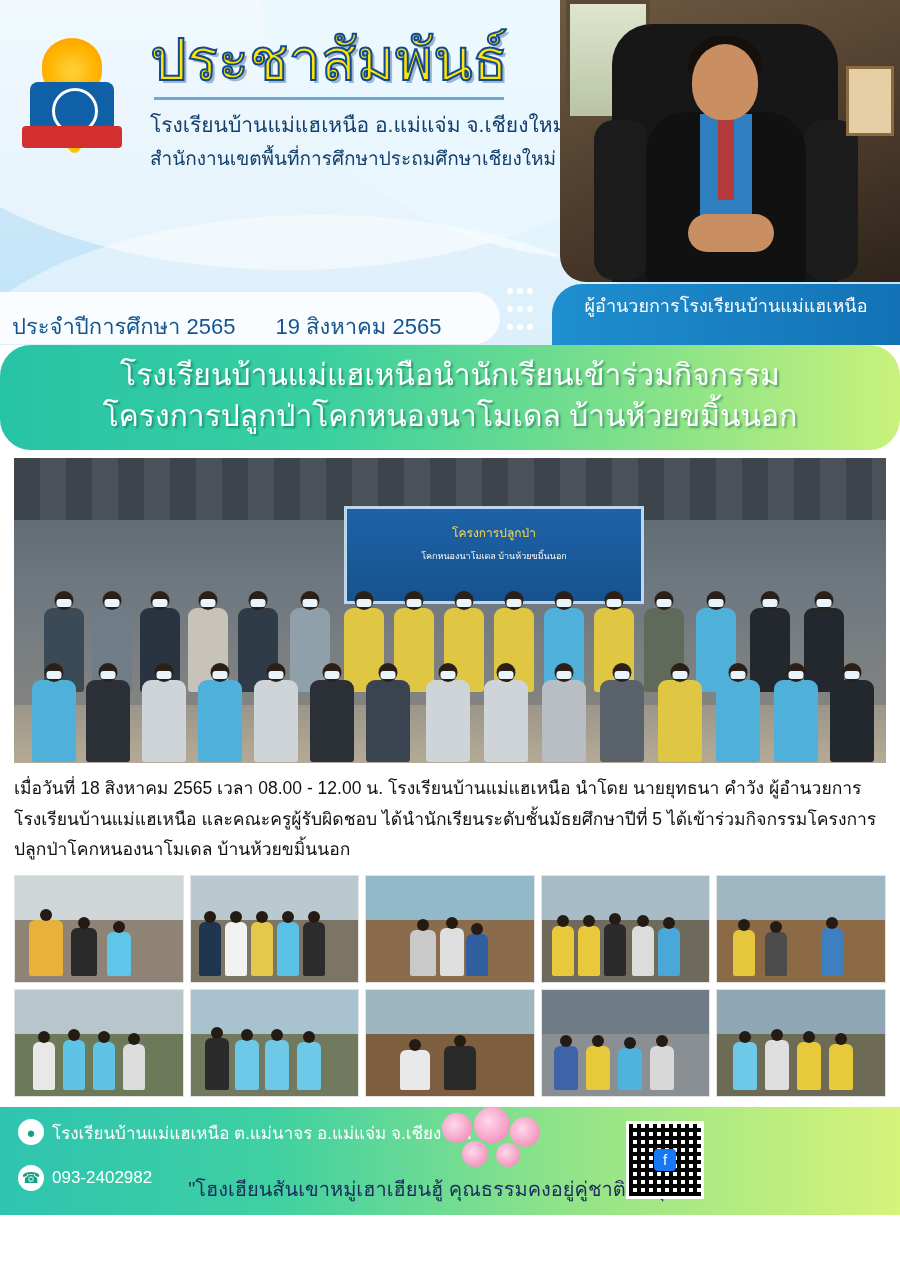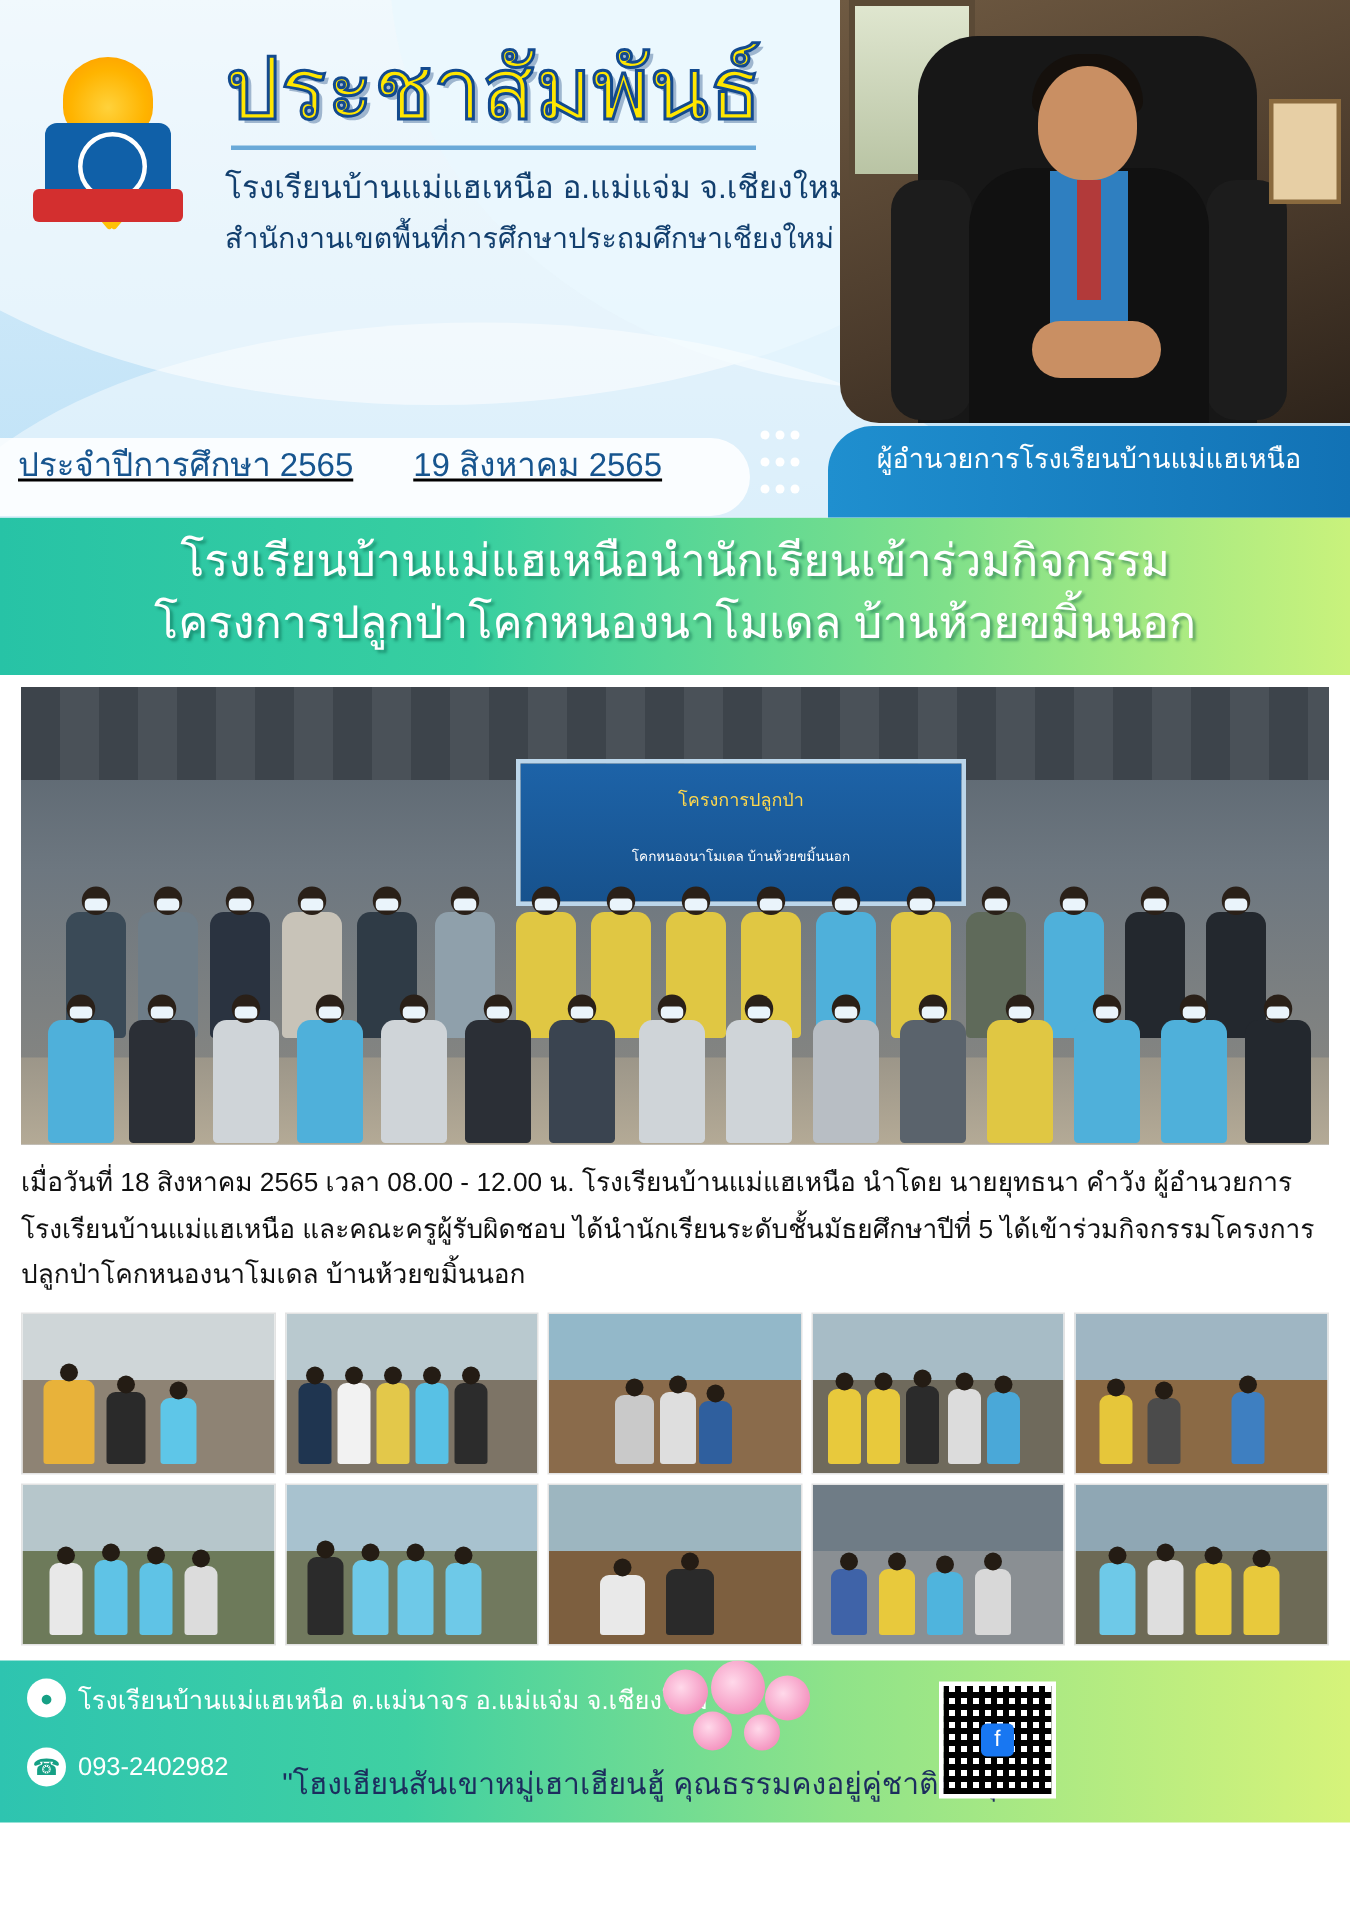--- a/index.html
+++ b/index.html
@@ -132,8 +132,7 @@
     left: 0; top: 292px;
     width: 500px; height: 52px;
     display: flex;
-    align-items: flex-start;
-    text-decoration: underline;
+    align-items: flex-end;
   }
   .year-bar .yearbg {
     position: absolute; left: 0; top: 0;

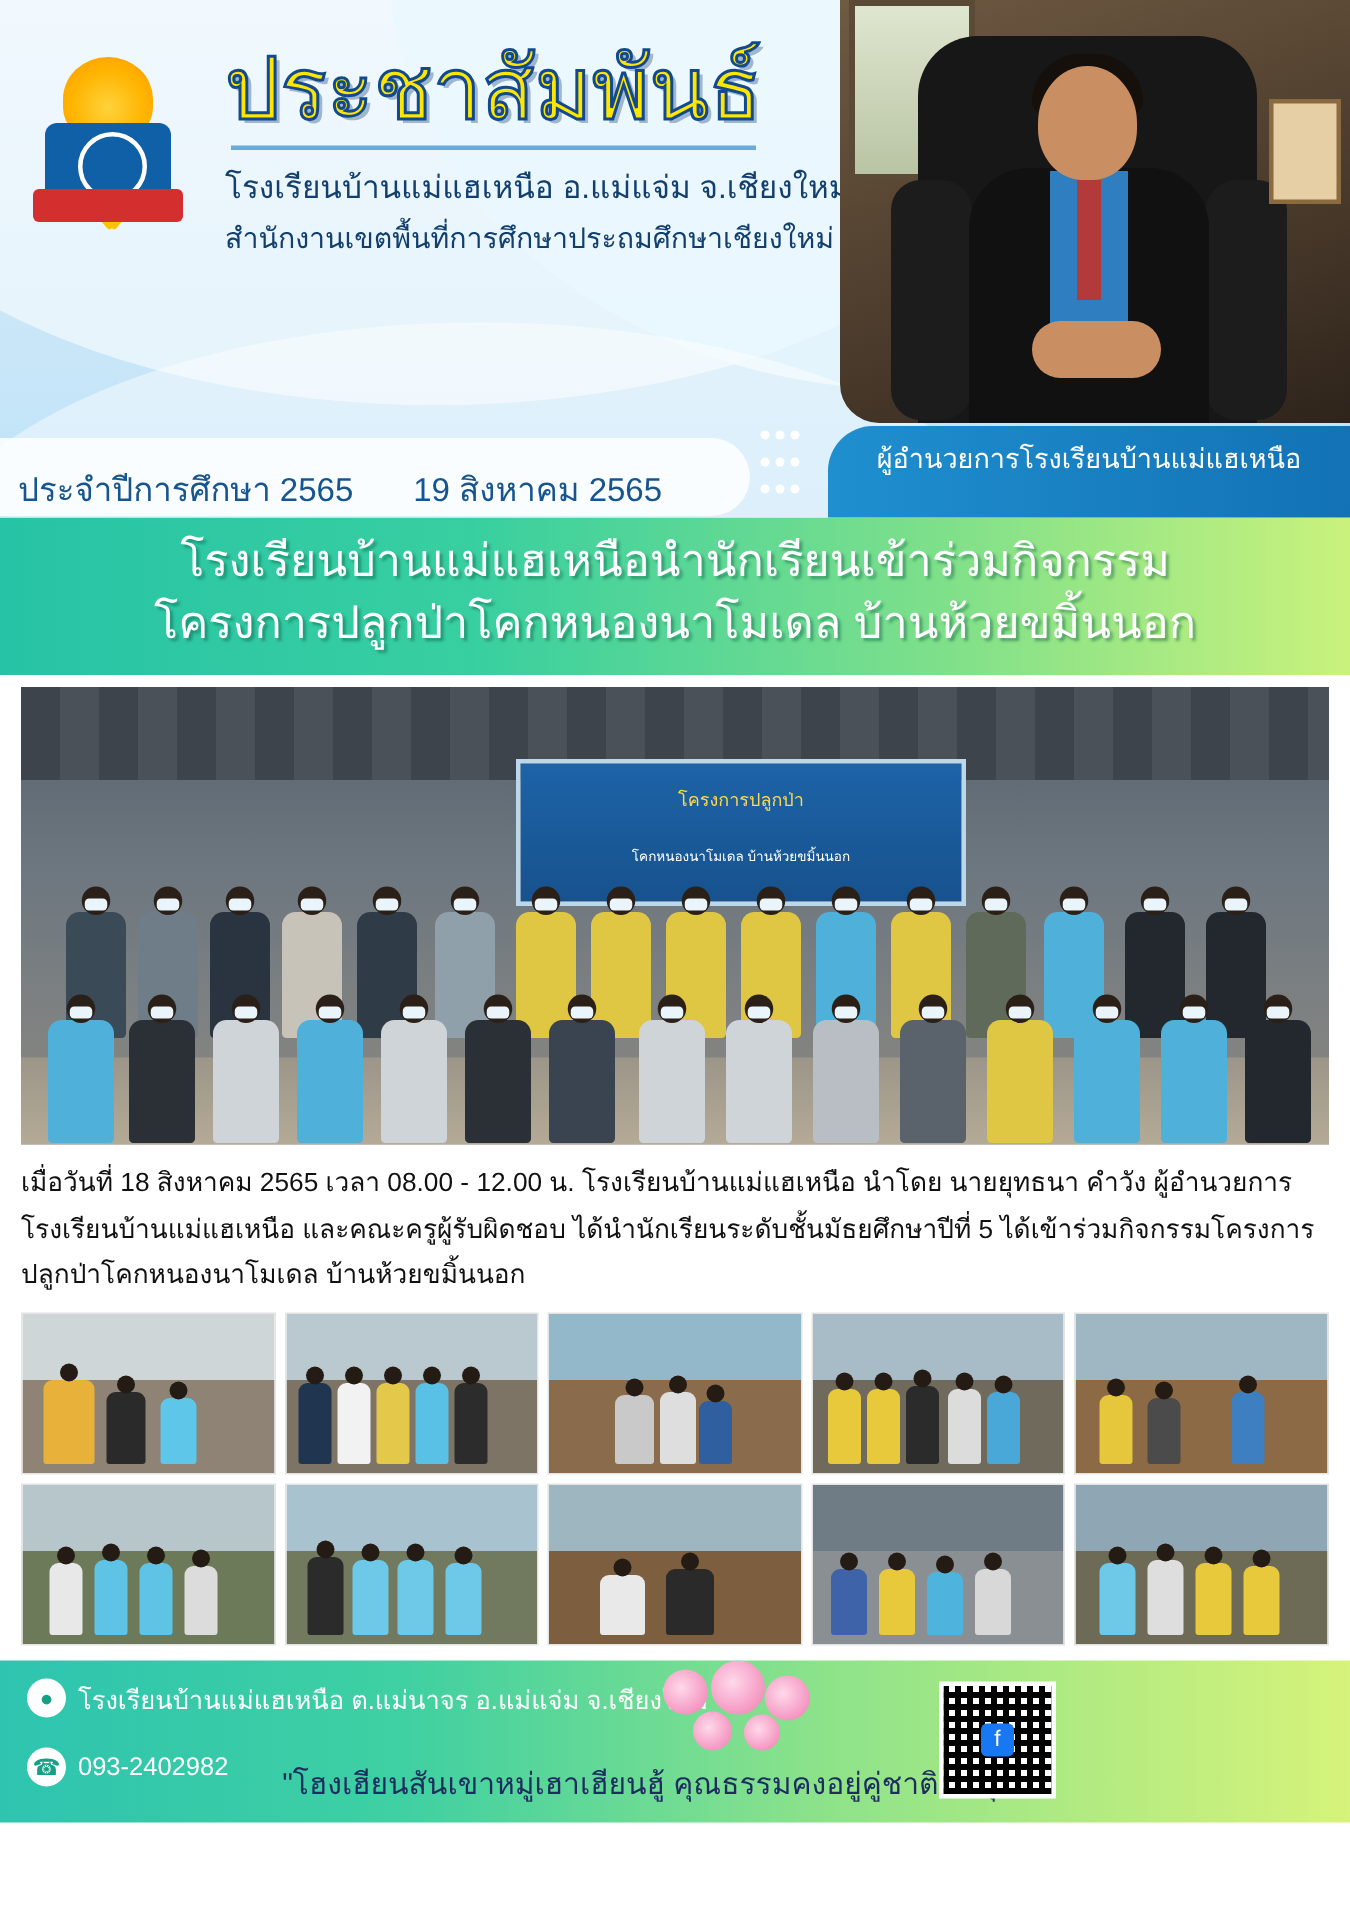--- a/index.html
+++ b/index.html
@@ -261,6 +261,7 @@
     padding: 10px 0 14px 0;
     background: linear-gradient(90deg, #27c3a6 0%, #38cfa0 35%, #7fe08a 70%, #c9f27c 100%);
     text-align: center;
+    border-radius: 31px;
   }
   .headline div {
     color: #ffffff;

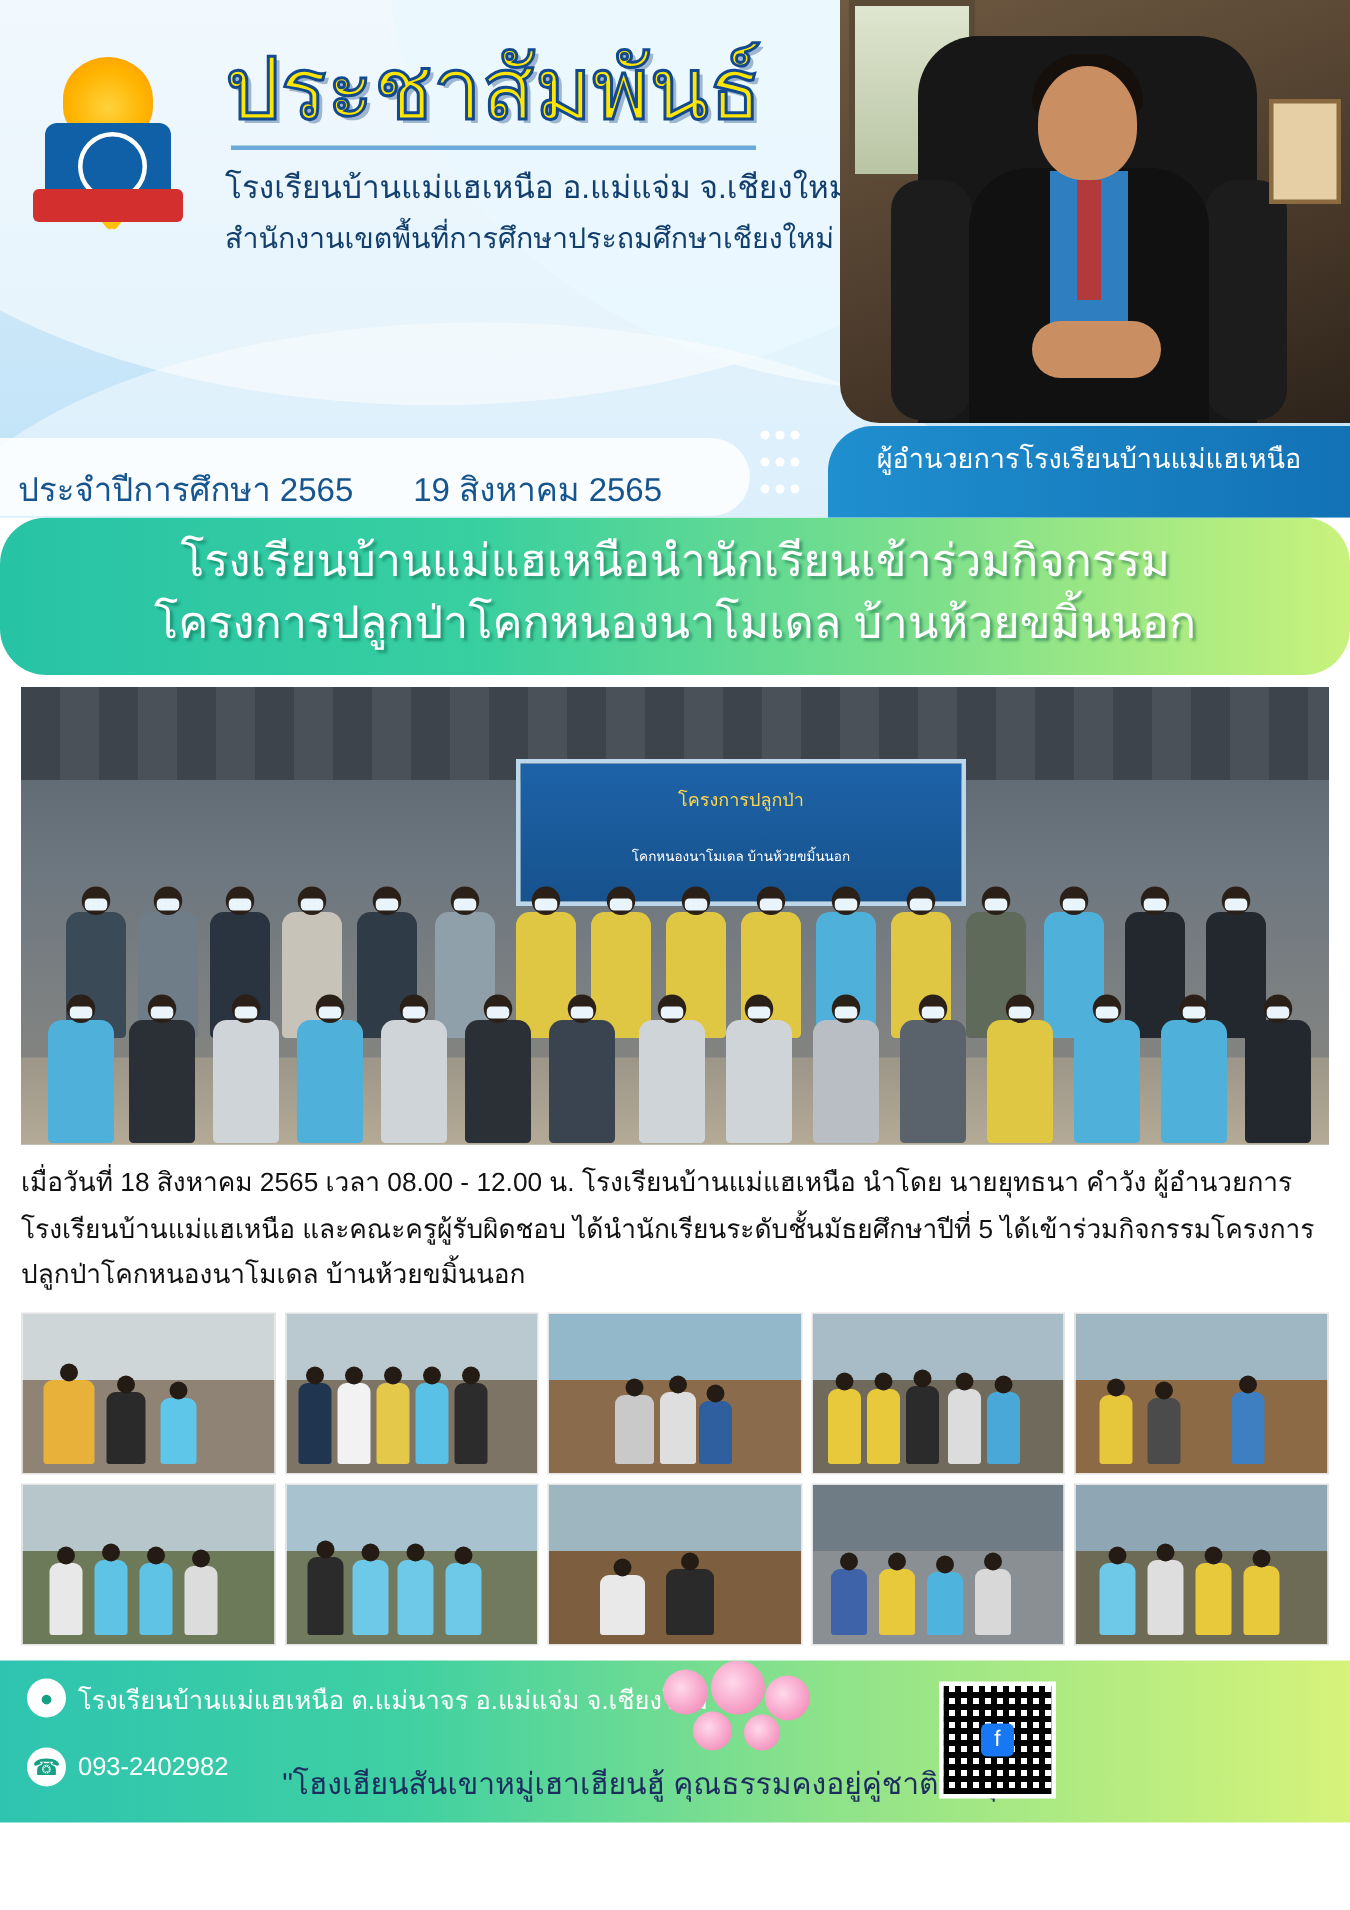--- a/index.html
+++ b/index.html
@@ -290,7 +290,7 @@
     border: 3px solid #bcd6ea;
   }
   .mp-banner .t1 { color:#ffd84d; font-size:12px; text-align:center; margin-top:14px; }
-  .mp-banner .t2 { color:#ffffff; font-size:9px; text-align:center; margin-top:22px; }
+  .mp-banner .t2 { color:#ffffff; font-size:9px; text-align:center; margin-top:7px; }
   .mp-ground {
     position: absolute; left: 0; bottom: 0; width: 100%; height: 58px;
     background: linear-gradient(180deg,#9c9689,#b4aa96);

